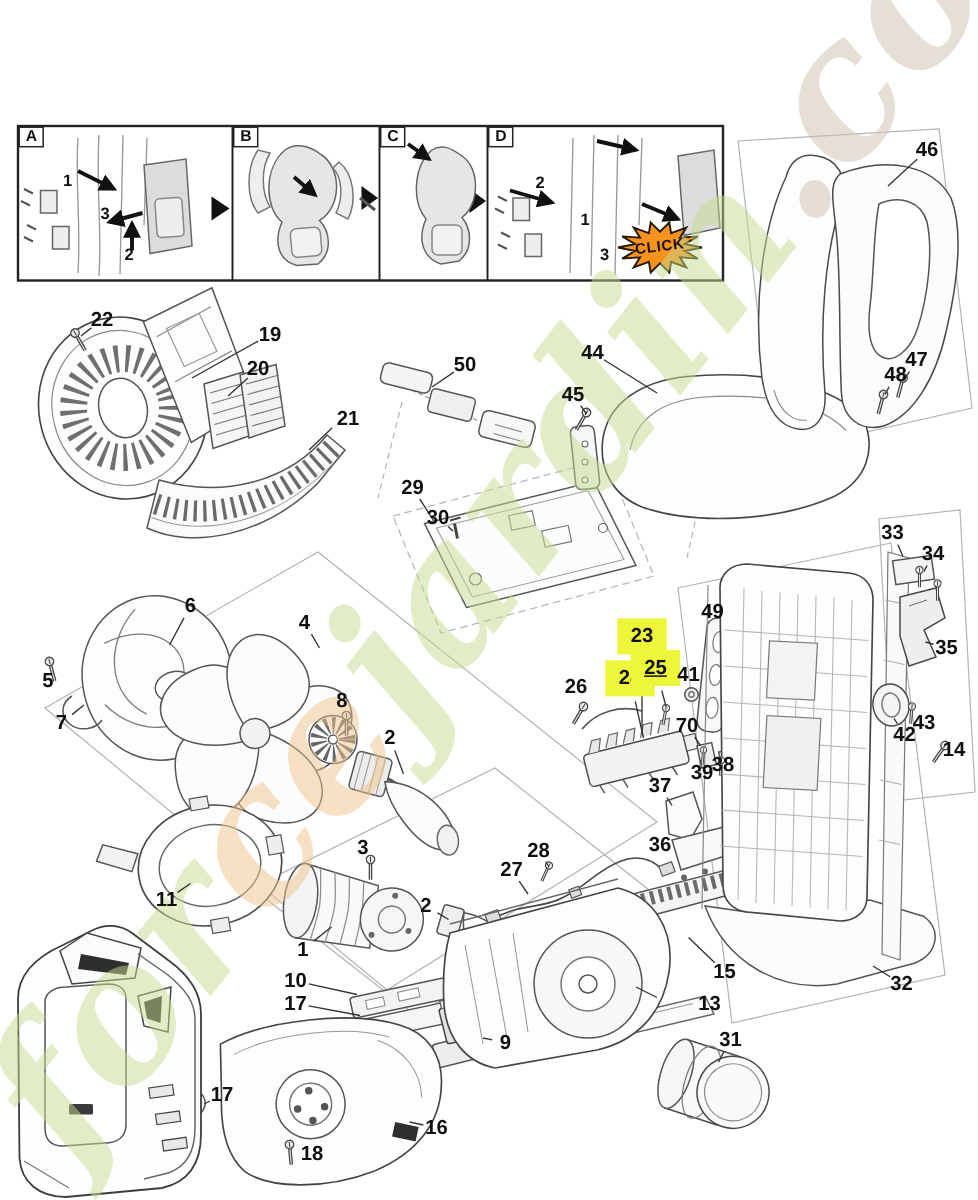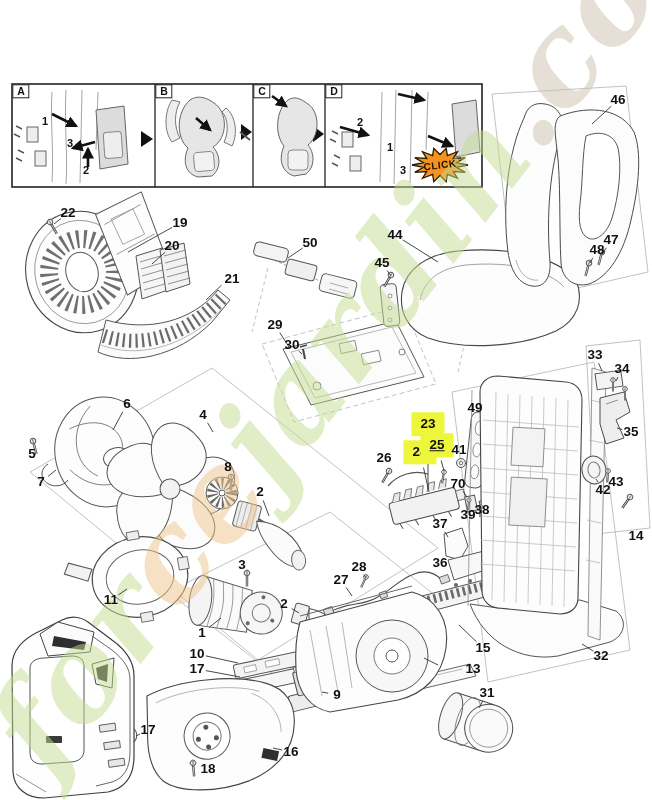--- a/index.html
+++ b/index.html
@@ -410,7 +410,7 @@
     <span class="part-label" style="left: 631px; top: 432px;">35</span>
     <span class="part-label" style="left: 603px; top: 490px;">42</span>
     <span class="part-label" style="left: 616px; top: 482px;">43</span>
-    <span class="part-label" style="left: 636px; top: 536px; text-align: right;">14</span>
+    <span class="part-label" style="left: 636px; top: 500px; text-align: right;">14</span>
     <span class="part-label" style="left: 127px; top: 404px;">6</span>
     <span class="part-label" style="left: 203px; top: 415px;">4</span>
     <span class="part-label" style="left: 32px; top: 454px;">5</span>

